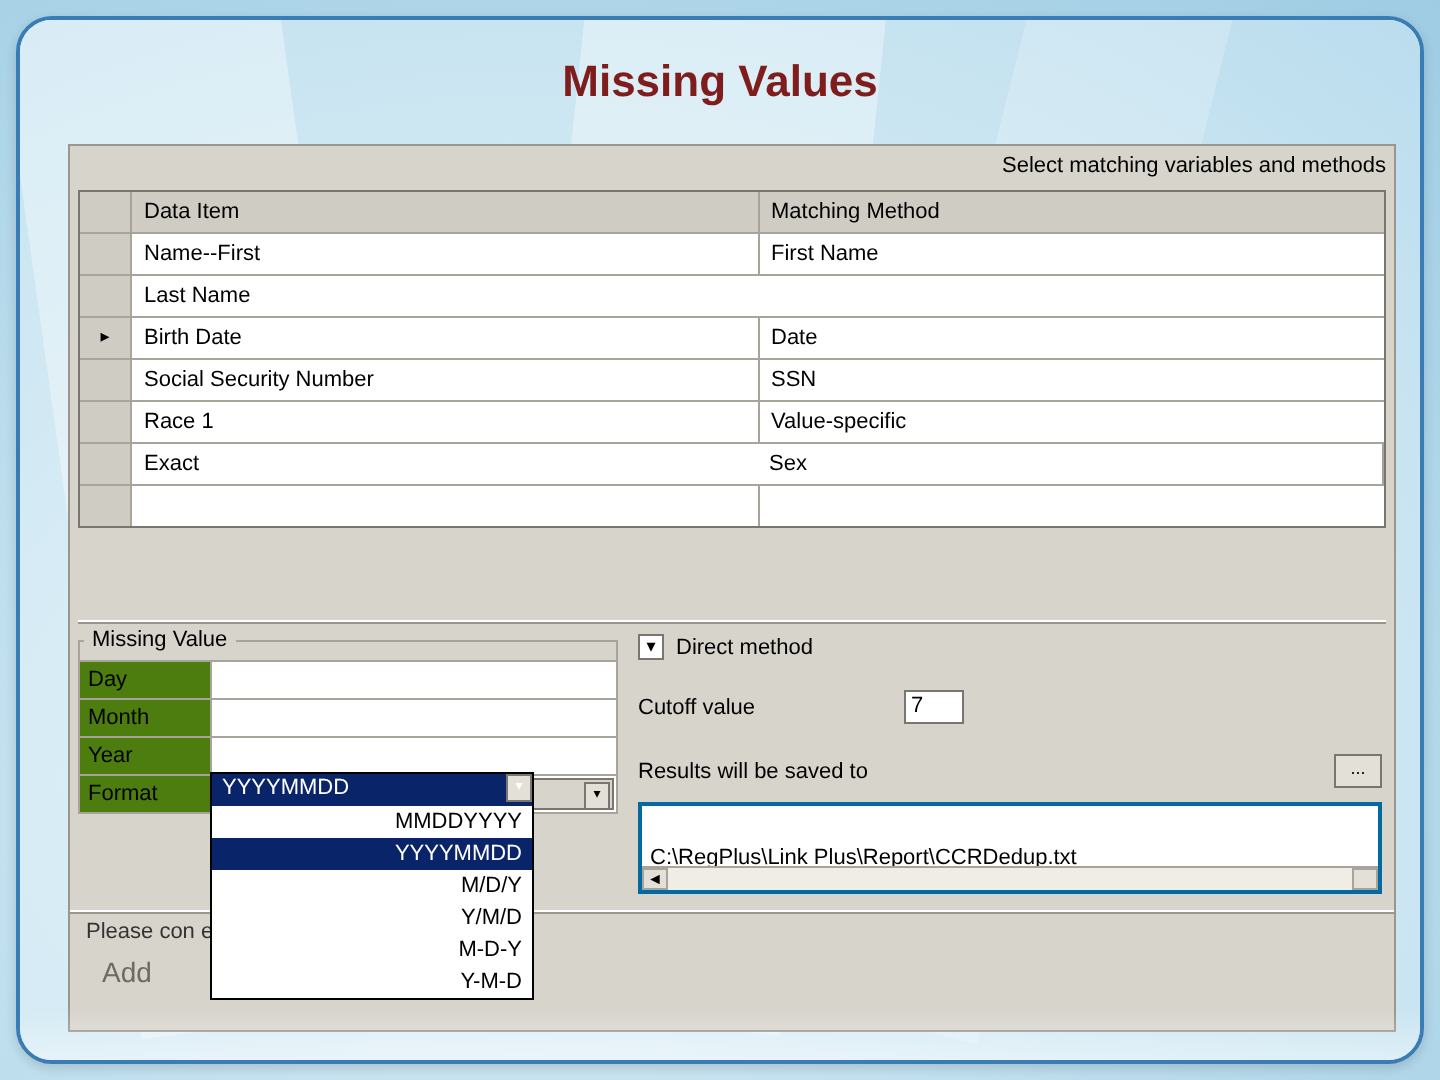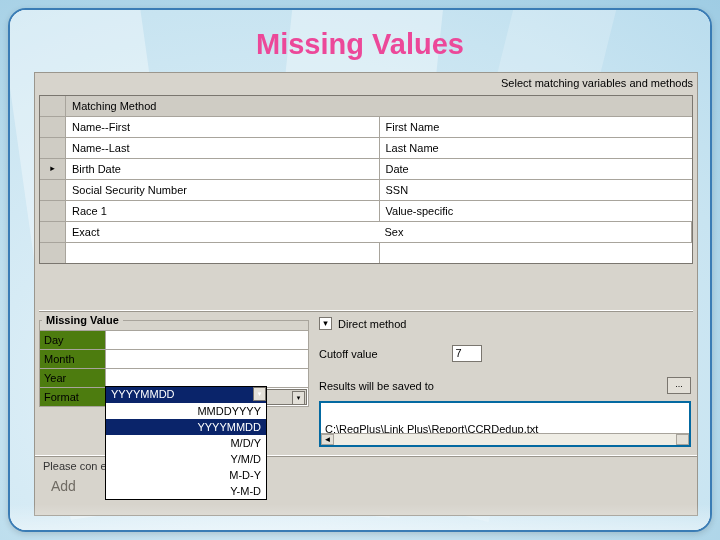--- a/index.html
+++ b/index.html
@@ -50,9 +50,9 @@
     top: 18px;
     left: 0; right: 0;
     text-align: center;
-    font-size: 29px;
+    font-size: 22px;
     font-weight: bold;
-    color: #ec4899;
+    color: #7f1d1d;
   }
 
   .app {

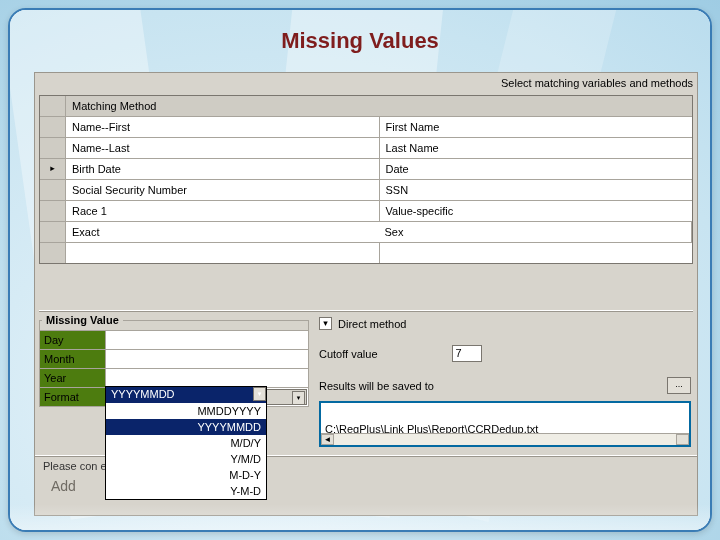--- a/index.html
+++ b/index.html
@@ -268,6 +268,7 @@
     <div class="grid">
       <div class="row header">
         <div class="selcell"></div>
+        <div class="cell">Data Item</div>
         <div class="cell last">Matching Method</div>
       </div>
       <div class="row">

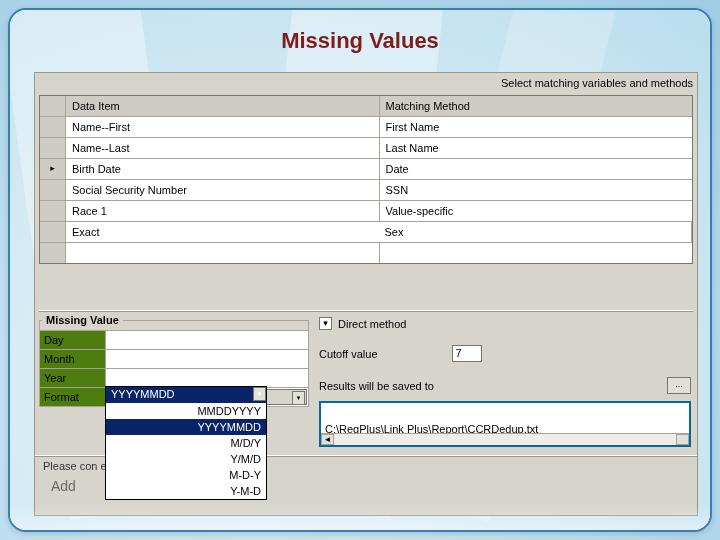--- a/index.html
+++ b/index.html
@@ -278,7 +278,6 @@
       </div>
       <div class="row">
         <div class="selcell"></div>
-        <div class="cell">Name--Last</div>
         <div class="cell last">Last Name</div>
       </div>
       <div class="row">

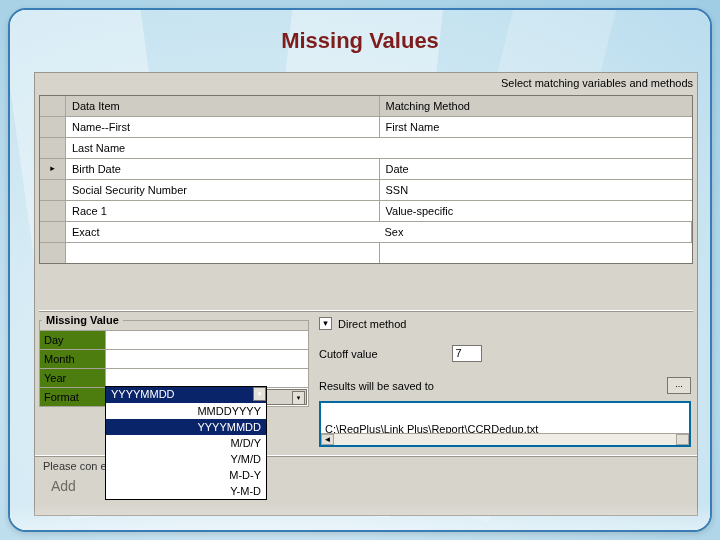--- a/index.html
+++ b/index.html
@@ -119,7 +119,7 @@
     padding: 4px 0 0 0;
     position: relative;
   }
-  fieldset.mv > legend { padding: 0 4px; font-size: 11px; margin-left: 2px; background: #d7d4cc; font-weight: bold; }
+  fieldset.mv > legend { padding: 0 4px; font-size: 11px; margin-left: 2px; background: #d7d4cc; }
   .mvgrid { background: #fff; border-top: 1px solid #a8a49c; }
   .mvrow { display: flex; border-bottom: 1px solid #a8a49c; }
   .mvrow:last-child { border-bottom: none; }

